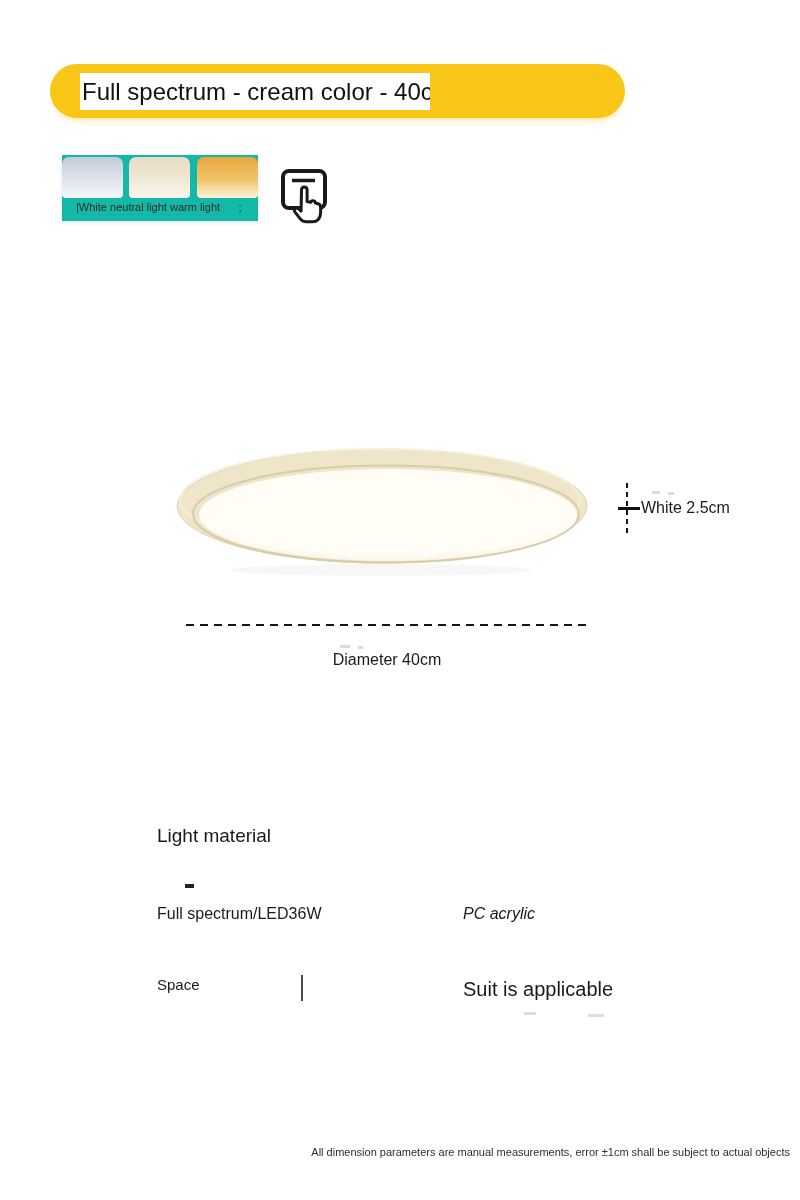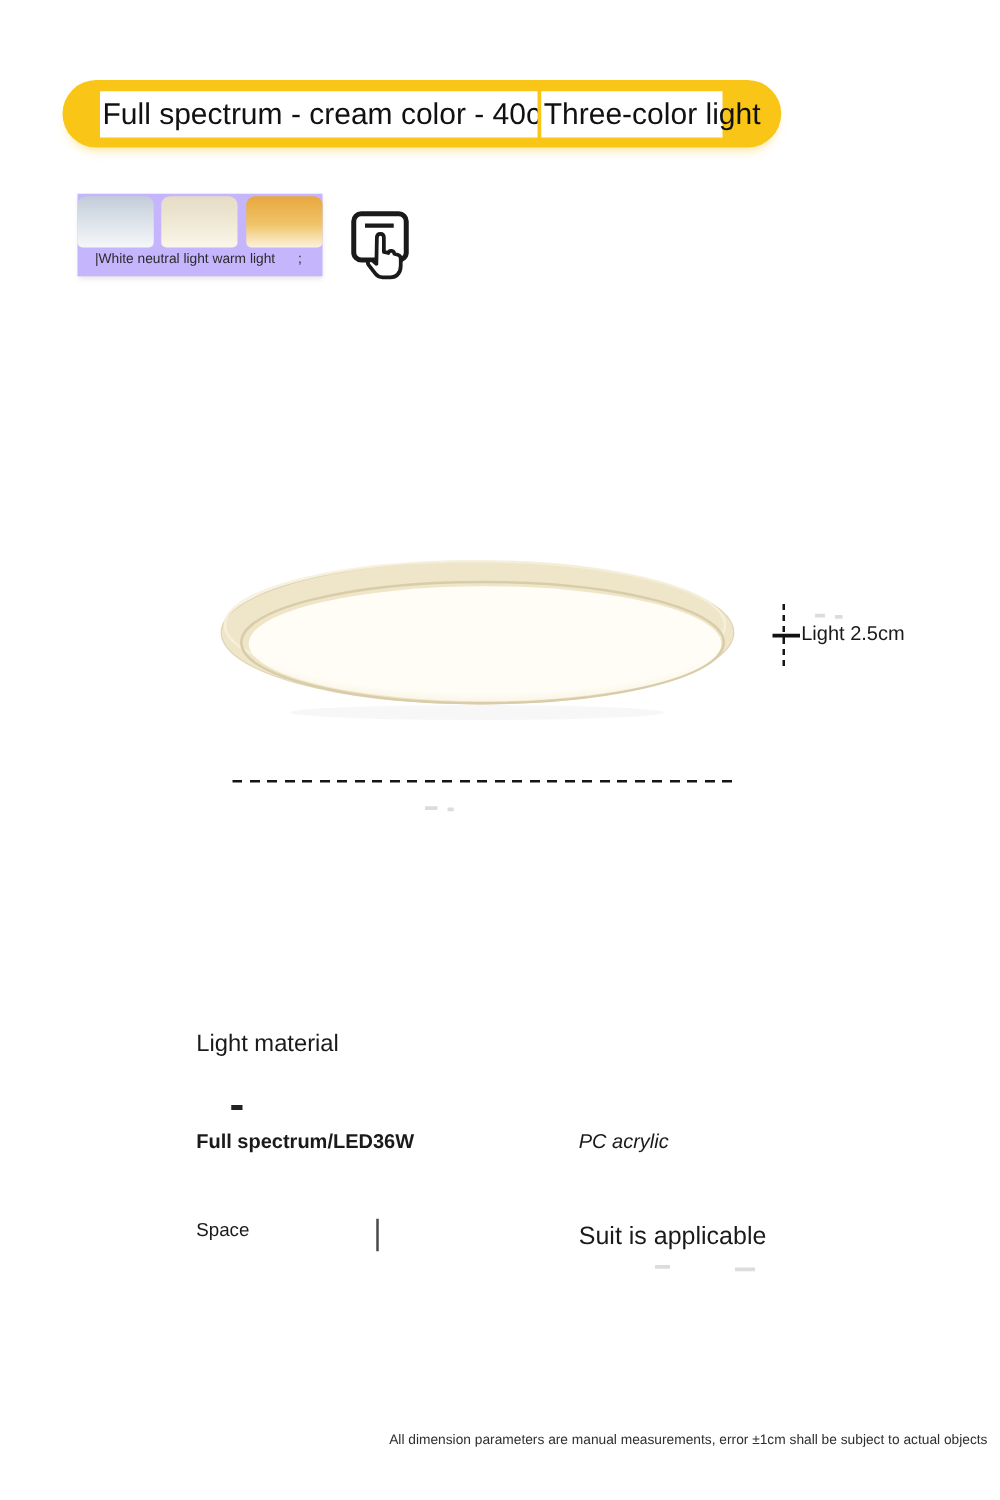--- a/index.html
+++ b/index.html
@@ -72,9 +72,6 @@
     <div class="banner-box banner-box1">
       <span class="banner-text">Full spectrum - cream color - 40cm</span>
     </div>
-    <div class="banner-box banner-box2">
-      <span class="banner-text">Three-color light</span>
-    </div>
   </div>
 
   <div class="abs options-card">

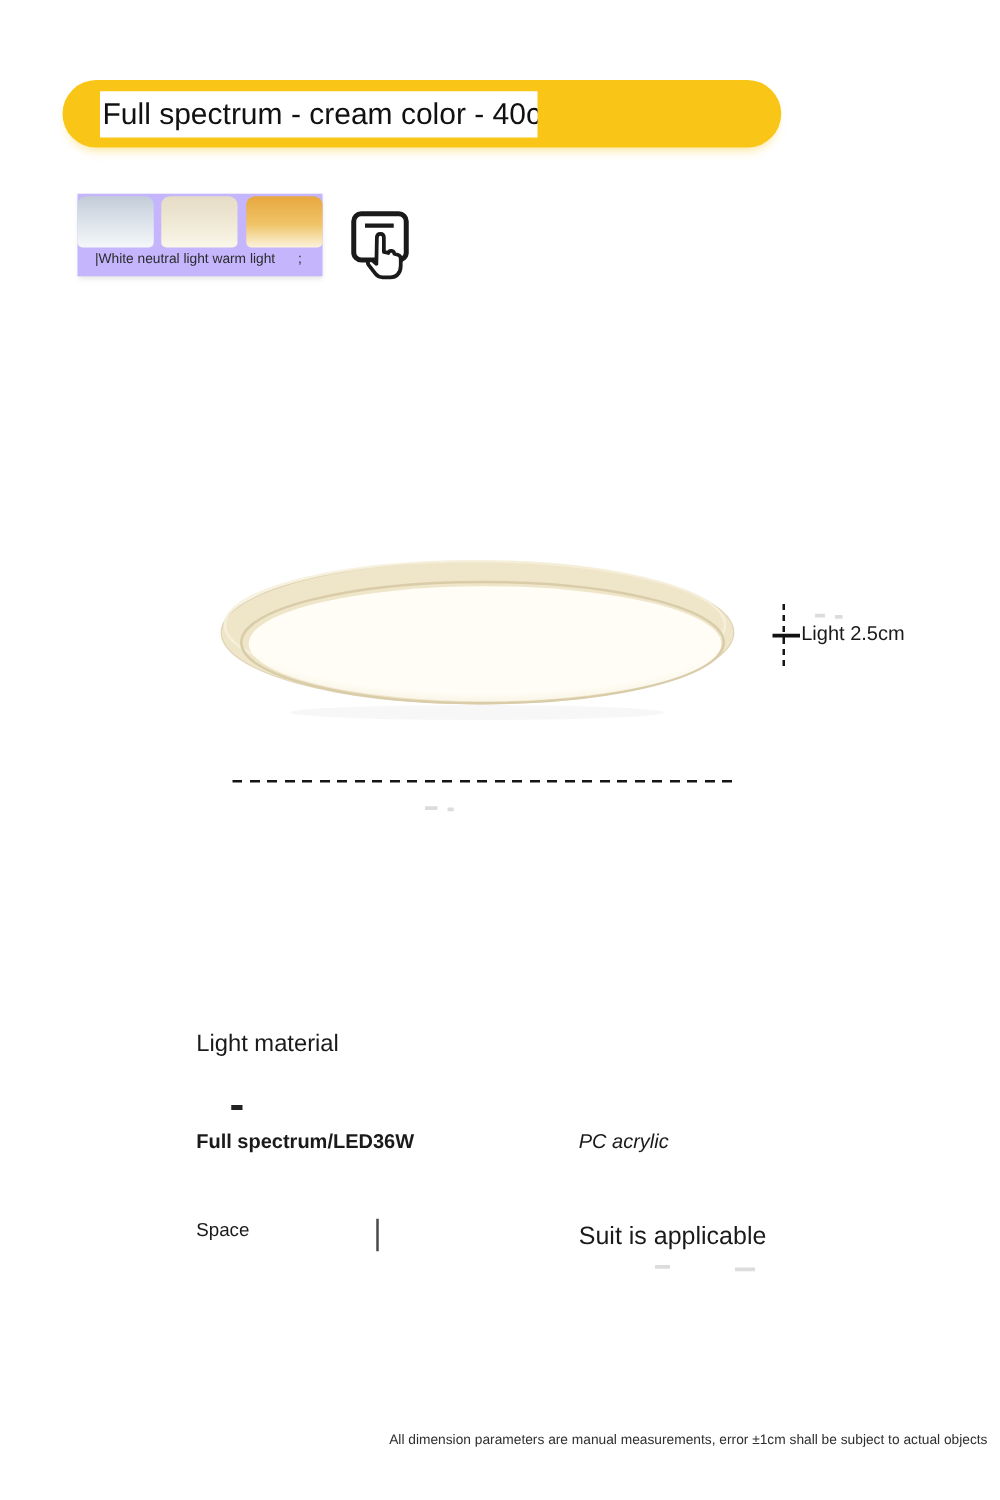--- a/index.html
+++ b/index.html
@@ -20,7 +20,7 @@
   .banner-text { display:block; font-size:24px; line-height:37px; white-space:nowrap; padding-left:2px; color:#111; }
 
   
-  .options-card { left:62px; top:155px; width:196px; height:66px; background:#c4b5fd;
+  .options-card { left:62px; top:155px; width:196px; height:66px; background:#14b8a6;
                   box-shadow:0 2px 4px rgba(0,0,0,0.10); }
   .swatch { position:absolute; top:2px; width:61px; height:41px; border-radius:7px 7px 4px 4px; }
   .swatch1 { left:0px; } .swatch2 { left:67px; } .swatch3 { left:135px; }

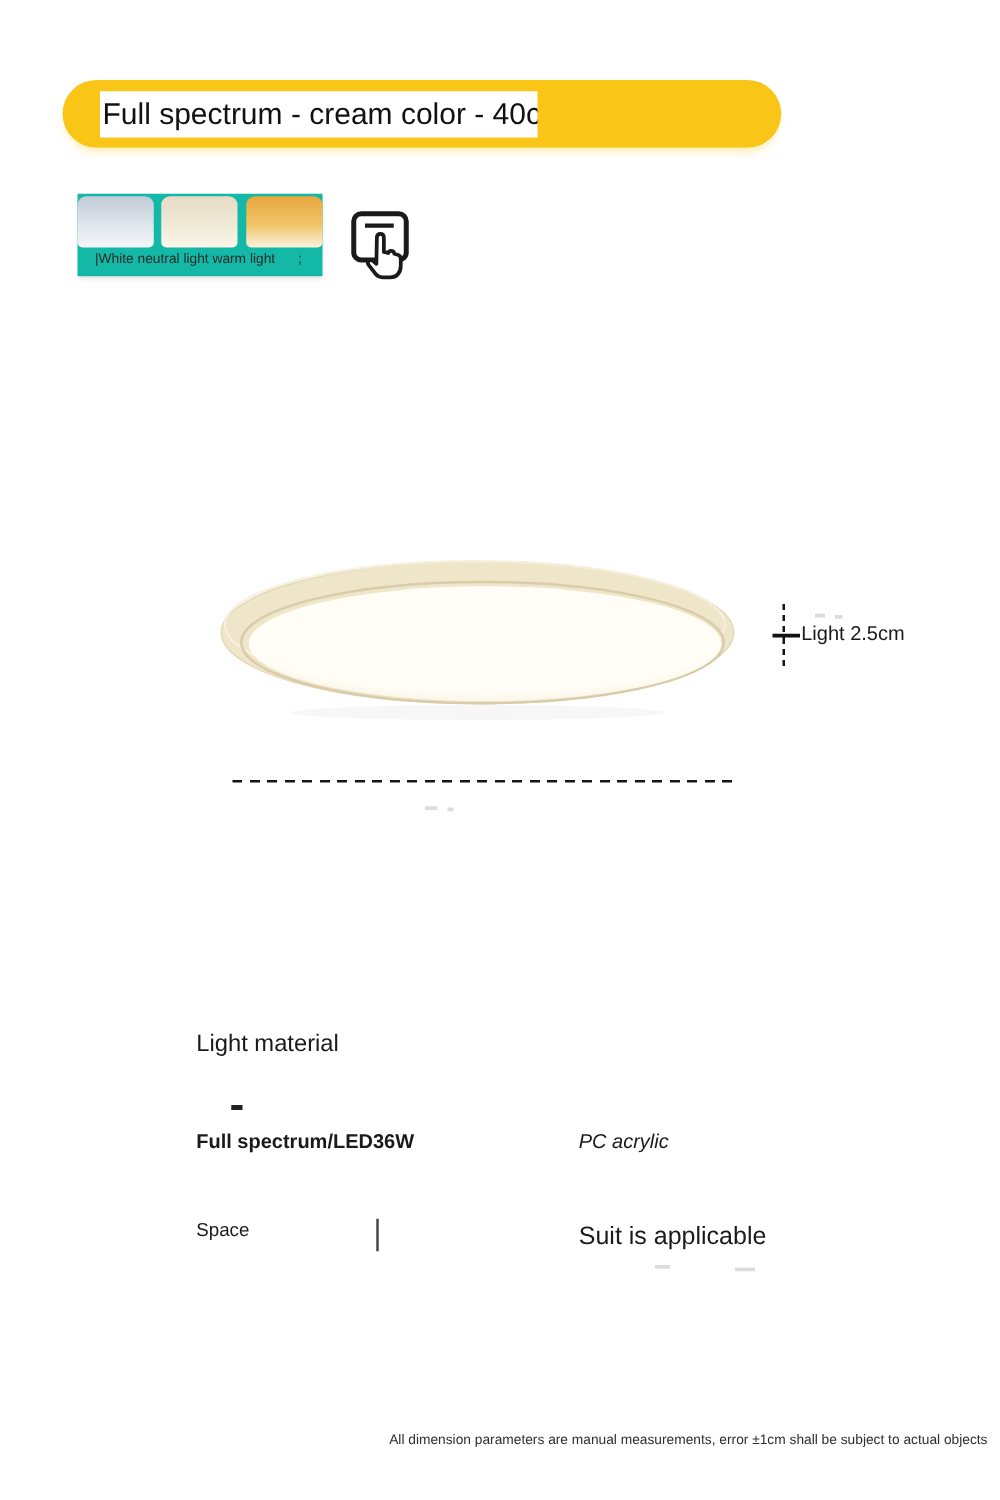--- a/index.html
+++ b/index.html
@@ -106,7 +106,7 @@
 
   <div class="abs dash-v"></div>
   <div class="abs dash-tick"></div>
-  <div class="abs height-label">Light 2.5cm</div>
+  <div class="abs height-label">White 2.5cm</div>
 
   <div class="abs dash-h"></div>
 

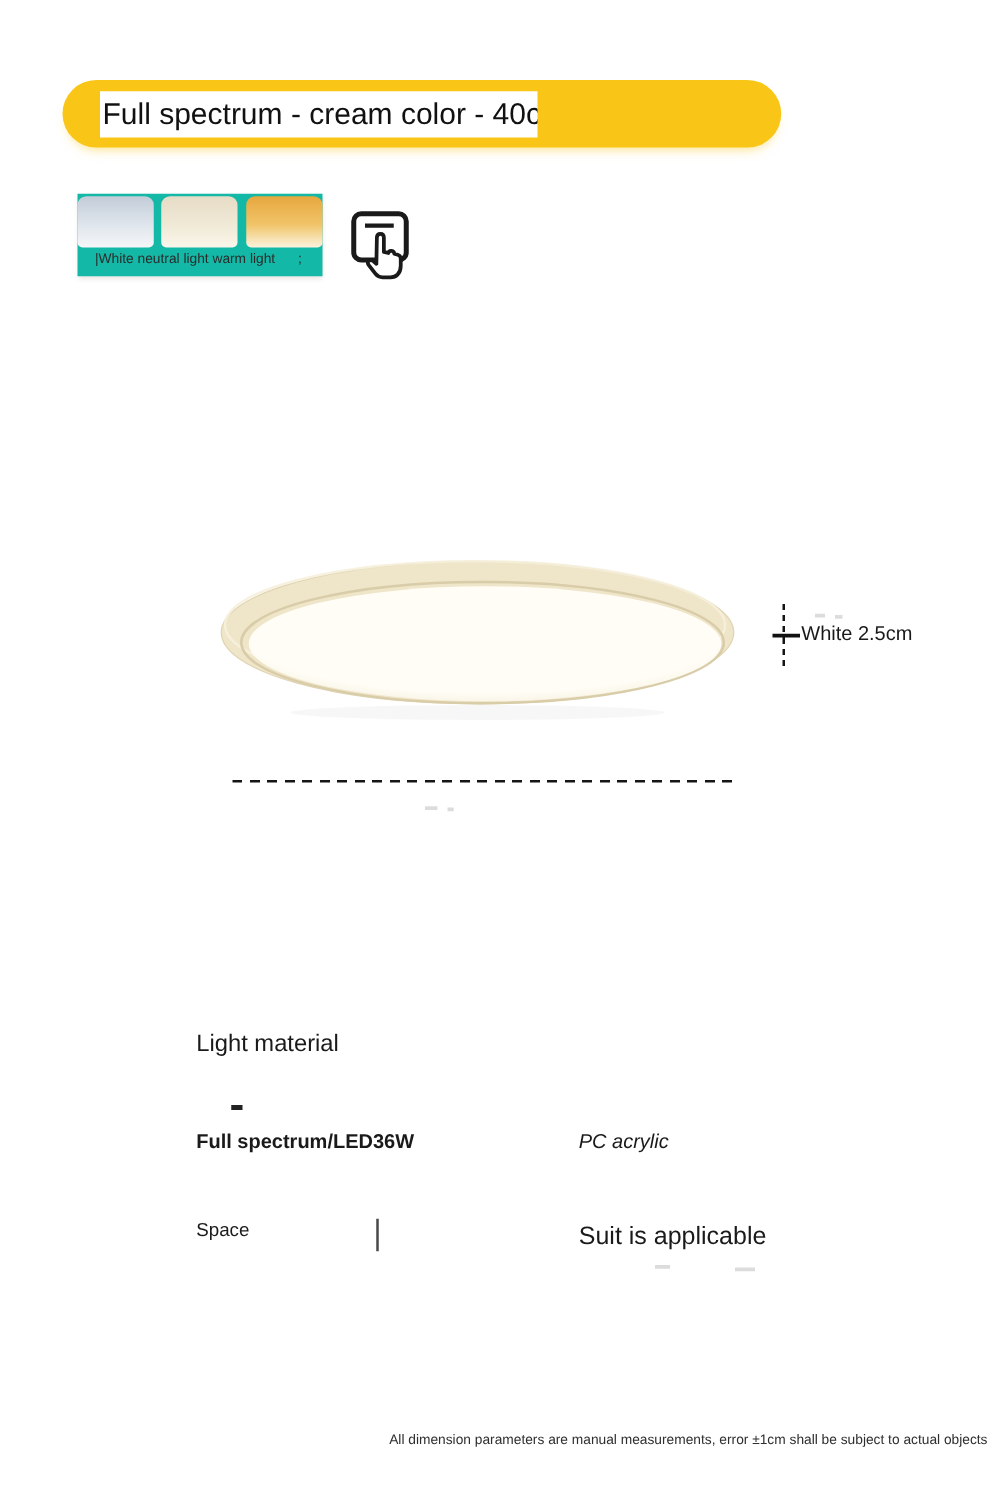--- a/index.html
+++ b/index.html
@@ -109,6 +109,7 @@
   <div class="abs height-label">White 2.5cm</div>
 
   <div class="abs dash-h"></div>
+  <div class="abs diameter-label">Diameter 40cm</div>
 
   <div class="abs sec-title1">Light material</div>
   <div class="abs sec-dash"></div>

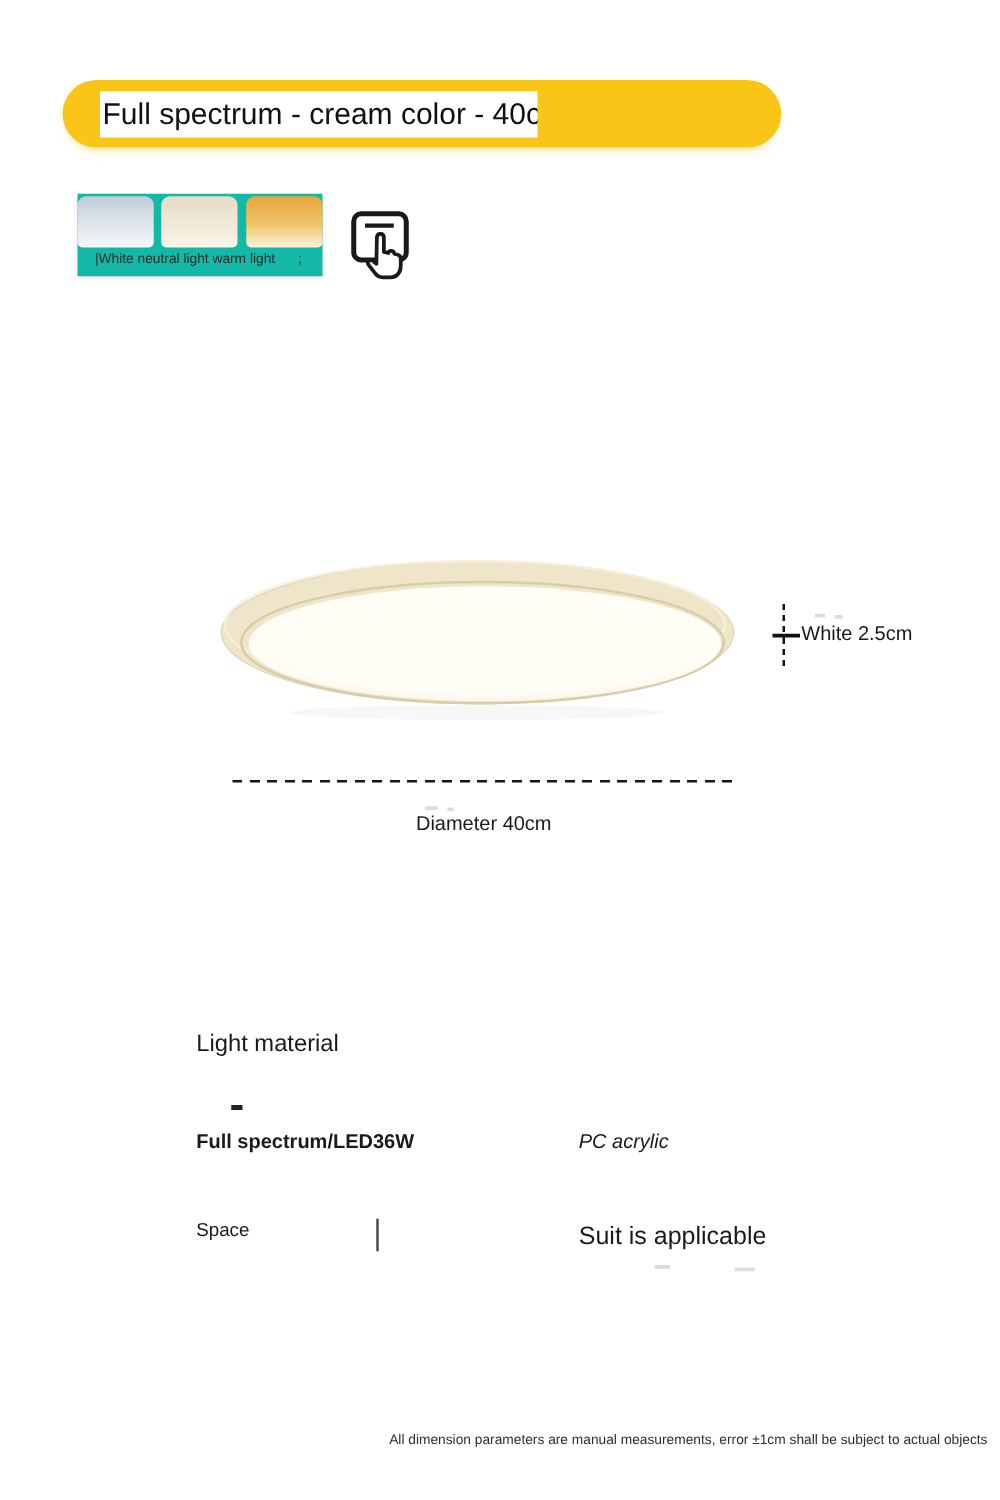--- a/index.html
+++ b/index.html
@@ -44,7 +44,7 @@
   
   .sec-title1 { left:157px; top:825px; font-size:19px; }
   .sec-dash  { left:185px; top:884px; width:9px; height:4px; background:#222; }
-  .spec-left  { left:157px; top:905px; font-size:16px;font-weight:bold; }
+  .spec-left  { left:157px; top:905px; font-size:16px; }
   .spec-right { left:463px; top:905px; font-size:16px;font-style:italic; }
   .sec-title2 { left:157px; top:976px; font-size:15px; }
   .cursor-line { left:301px; top:975px; width:1.5px; height:26px; background:#4a4a4a; }

